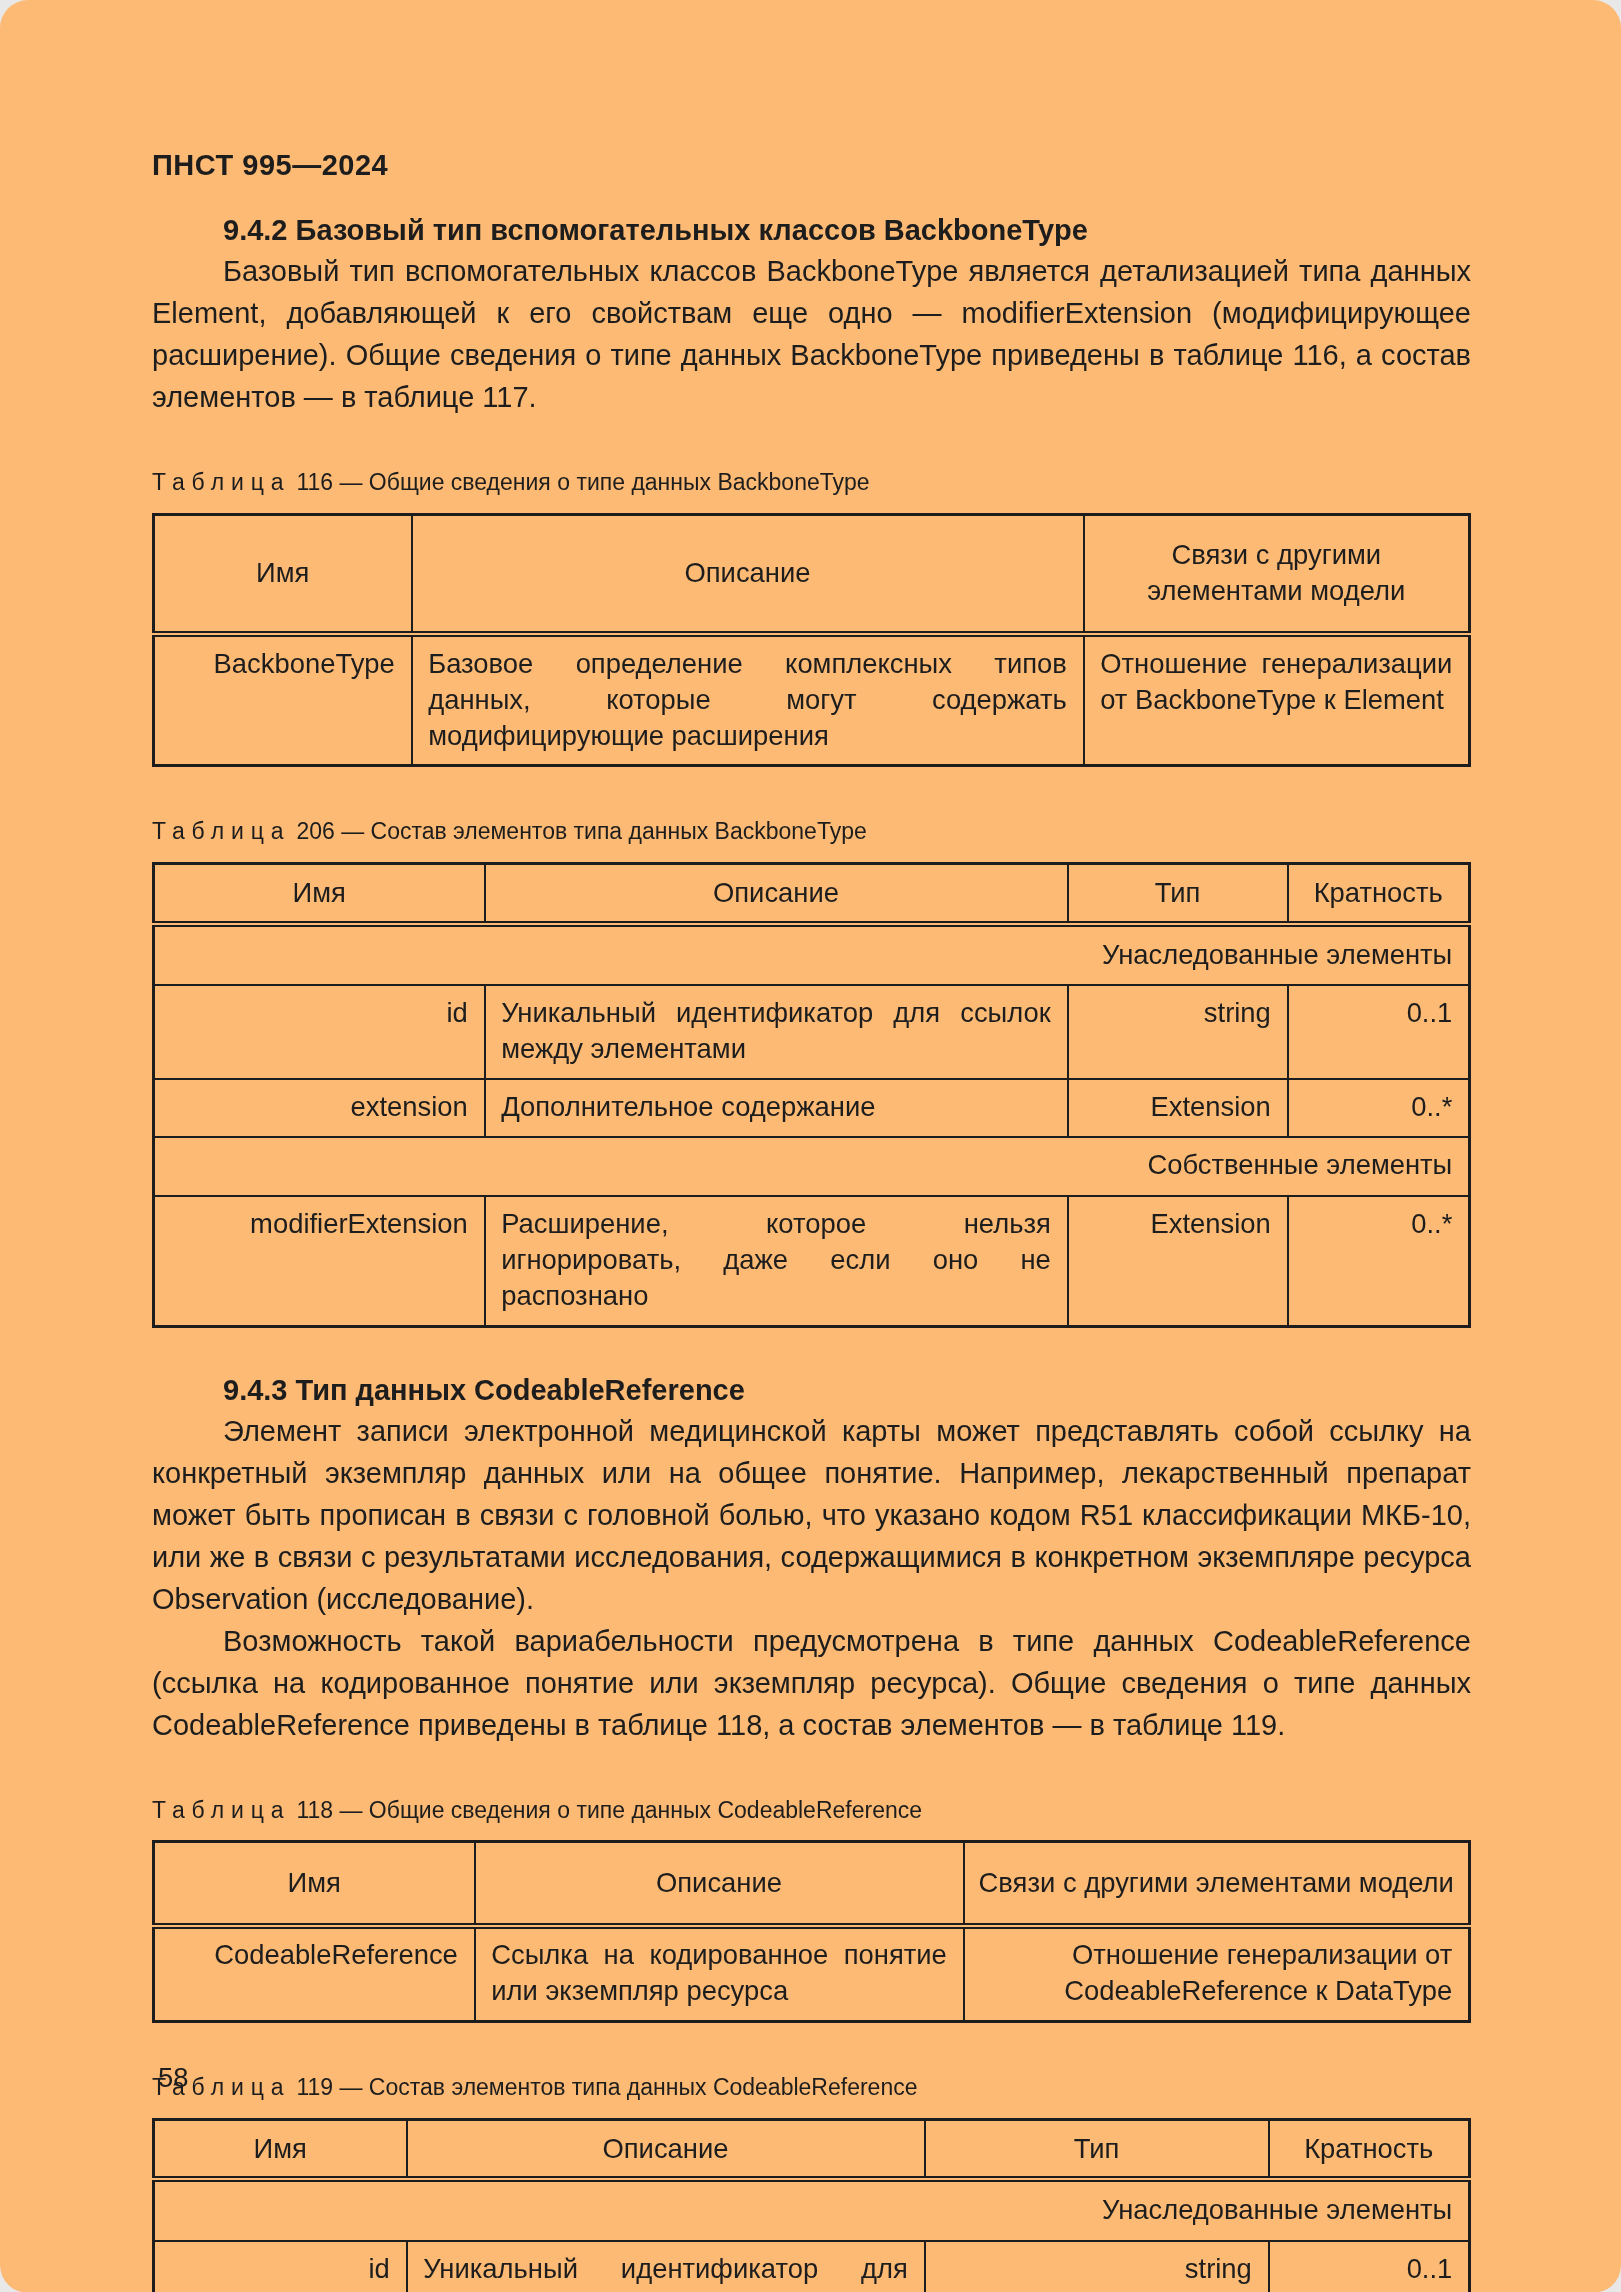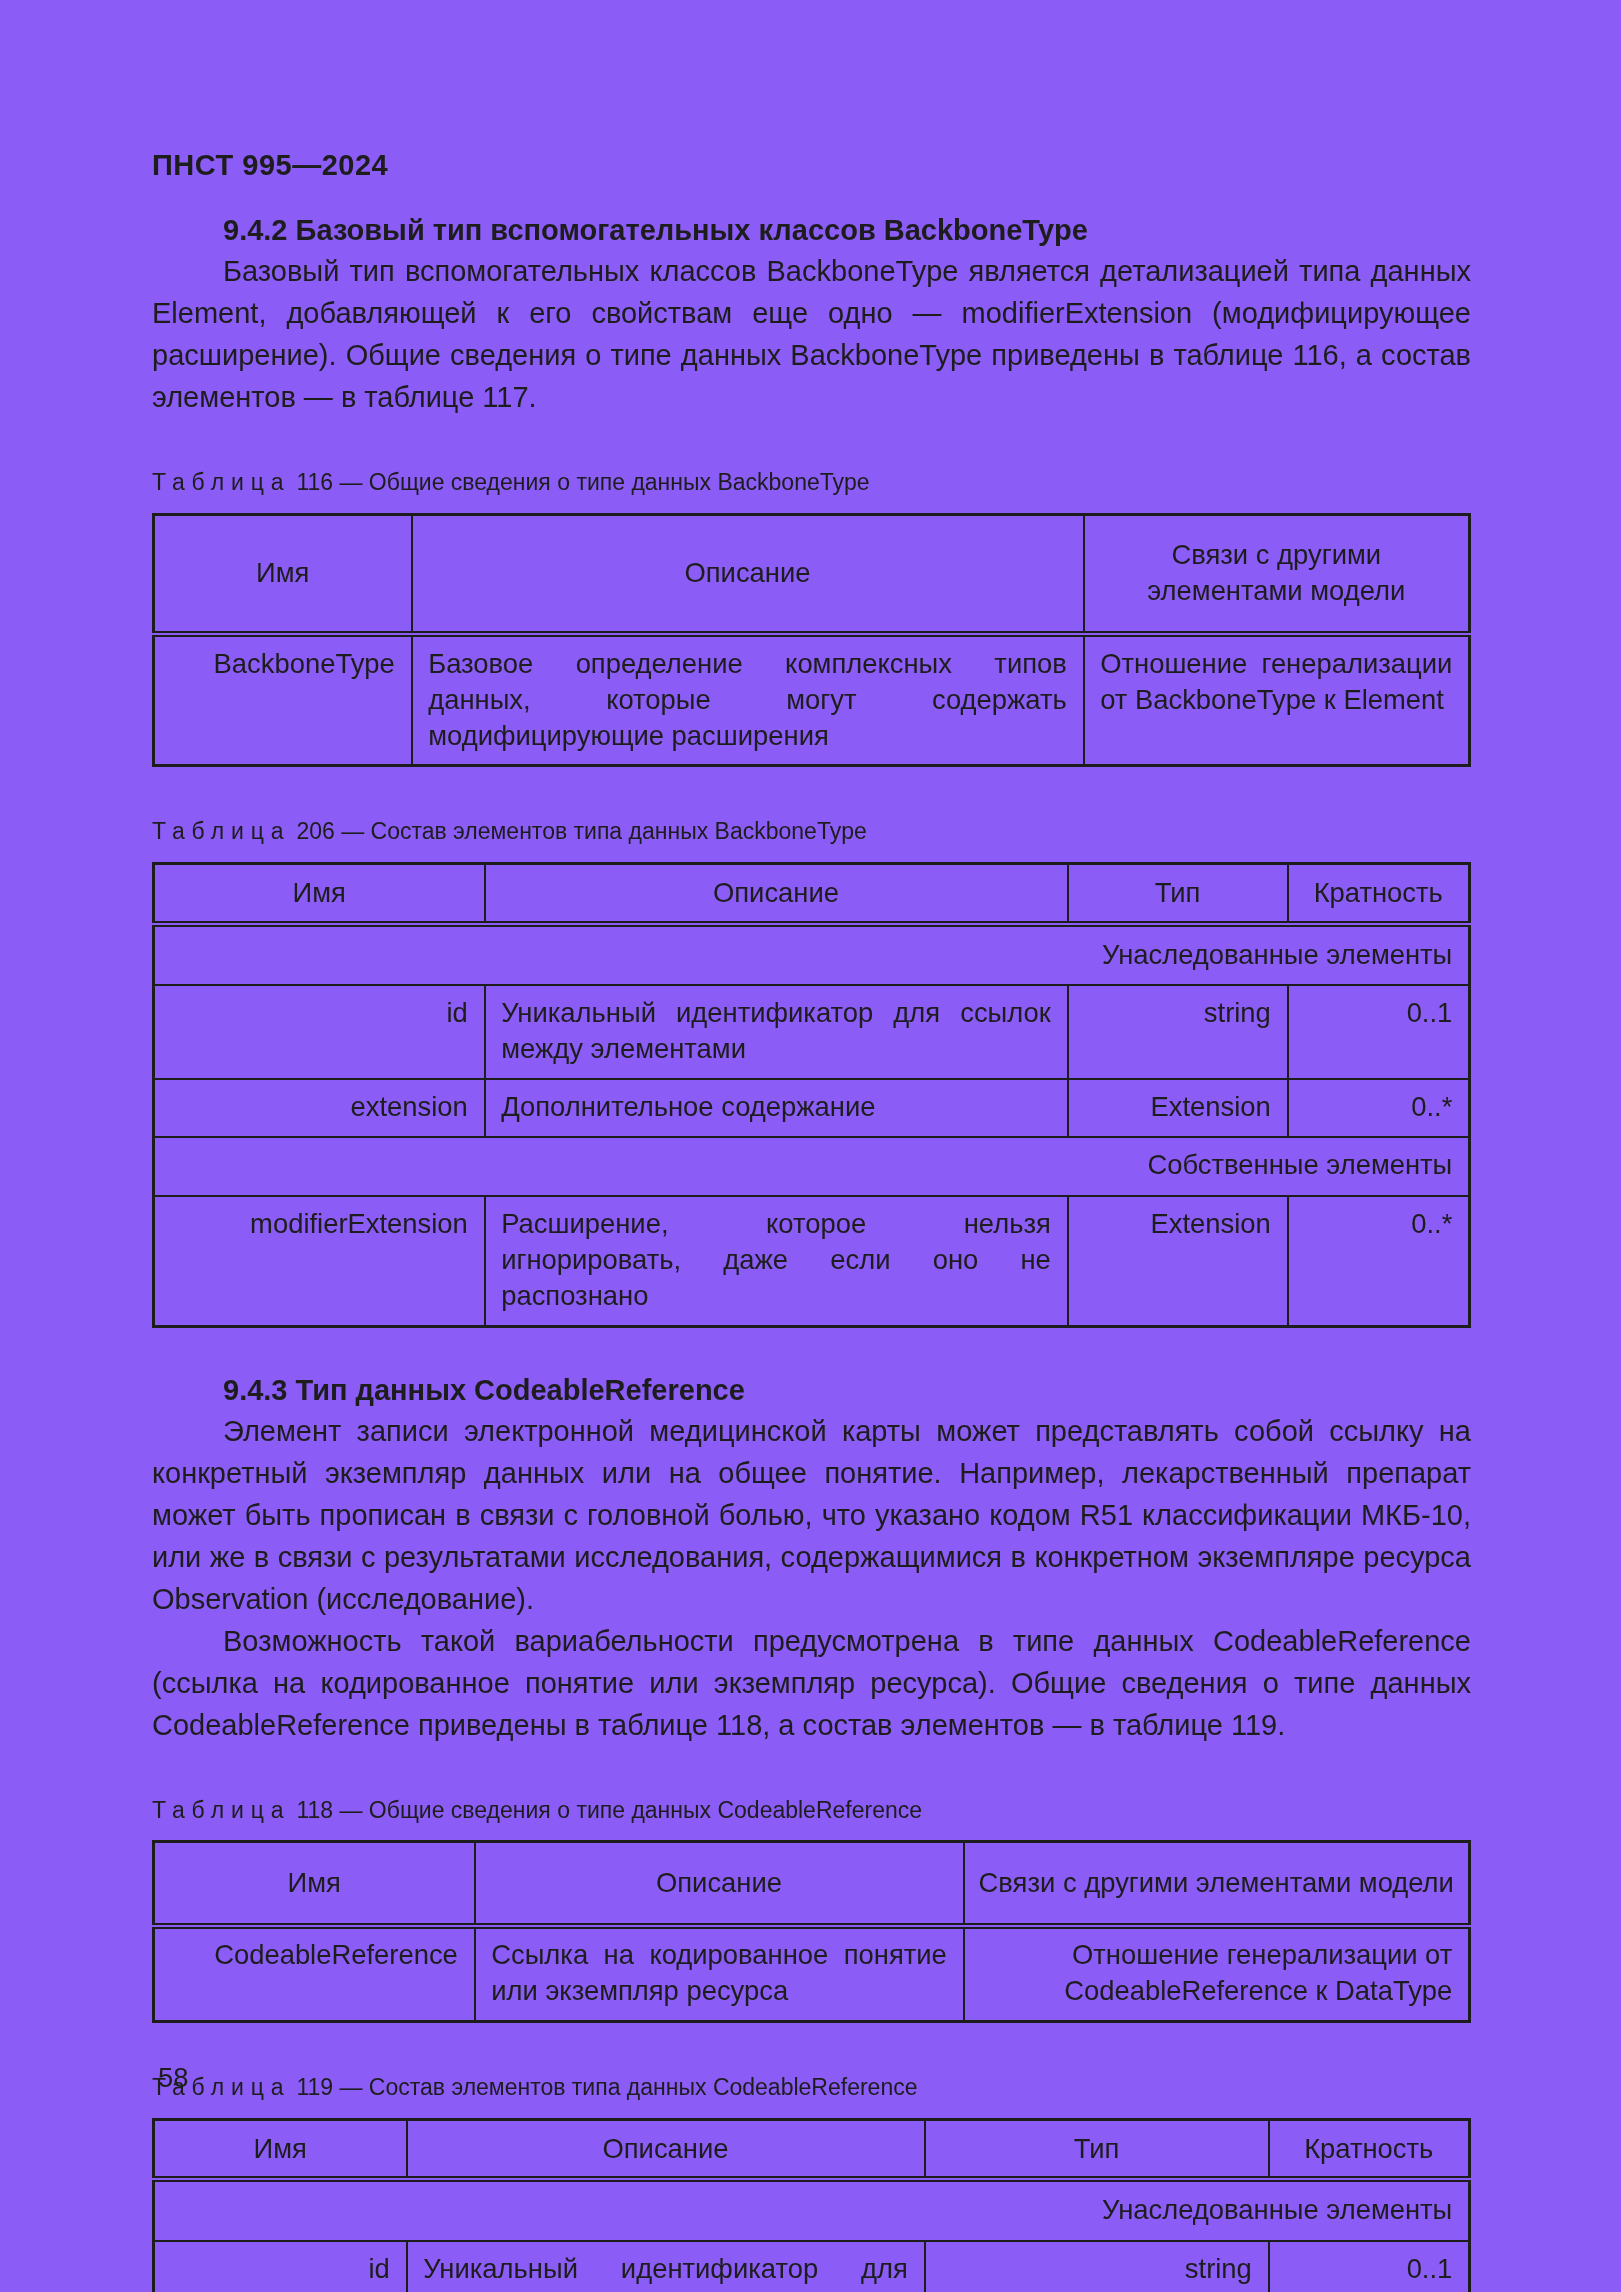--- a/index.html
+++ b/index.html
@@ -10,10 +10,11 @@
     position: relative;
     width: 1621px;
     height: 2293px;
-    background: #8b5cf6;
+    background: #fdba74;
     color: #1d1d1d;
     overflow: hidden;
     margin: 0 auto;
+    border-radius: 28px;
   }
 
   .content {

